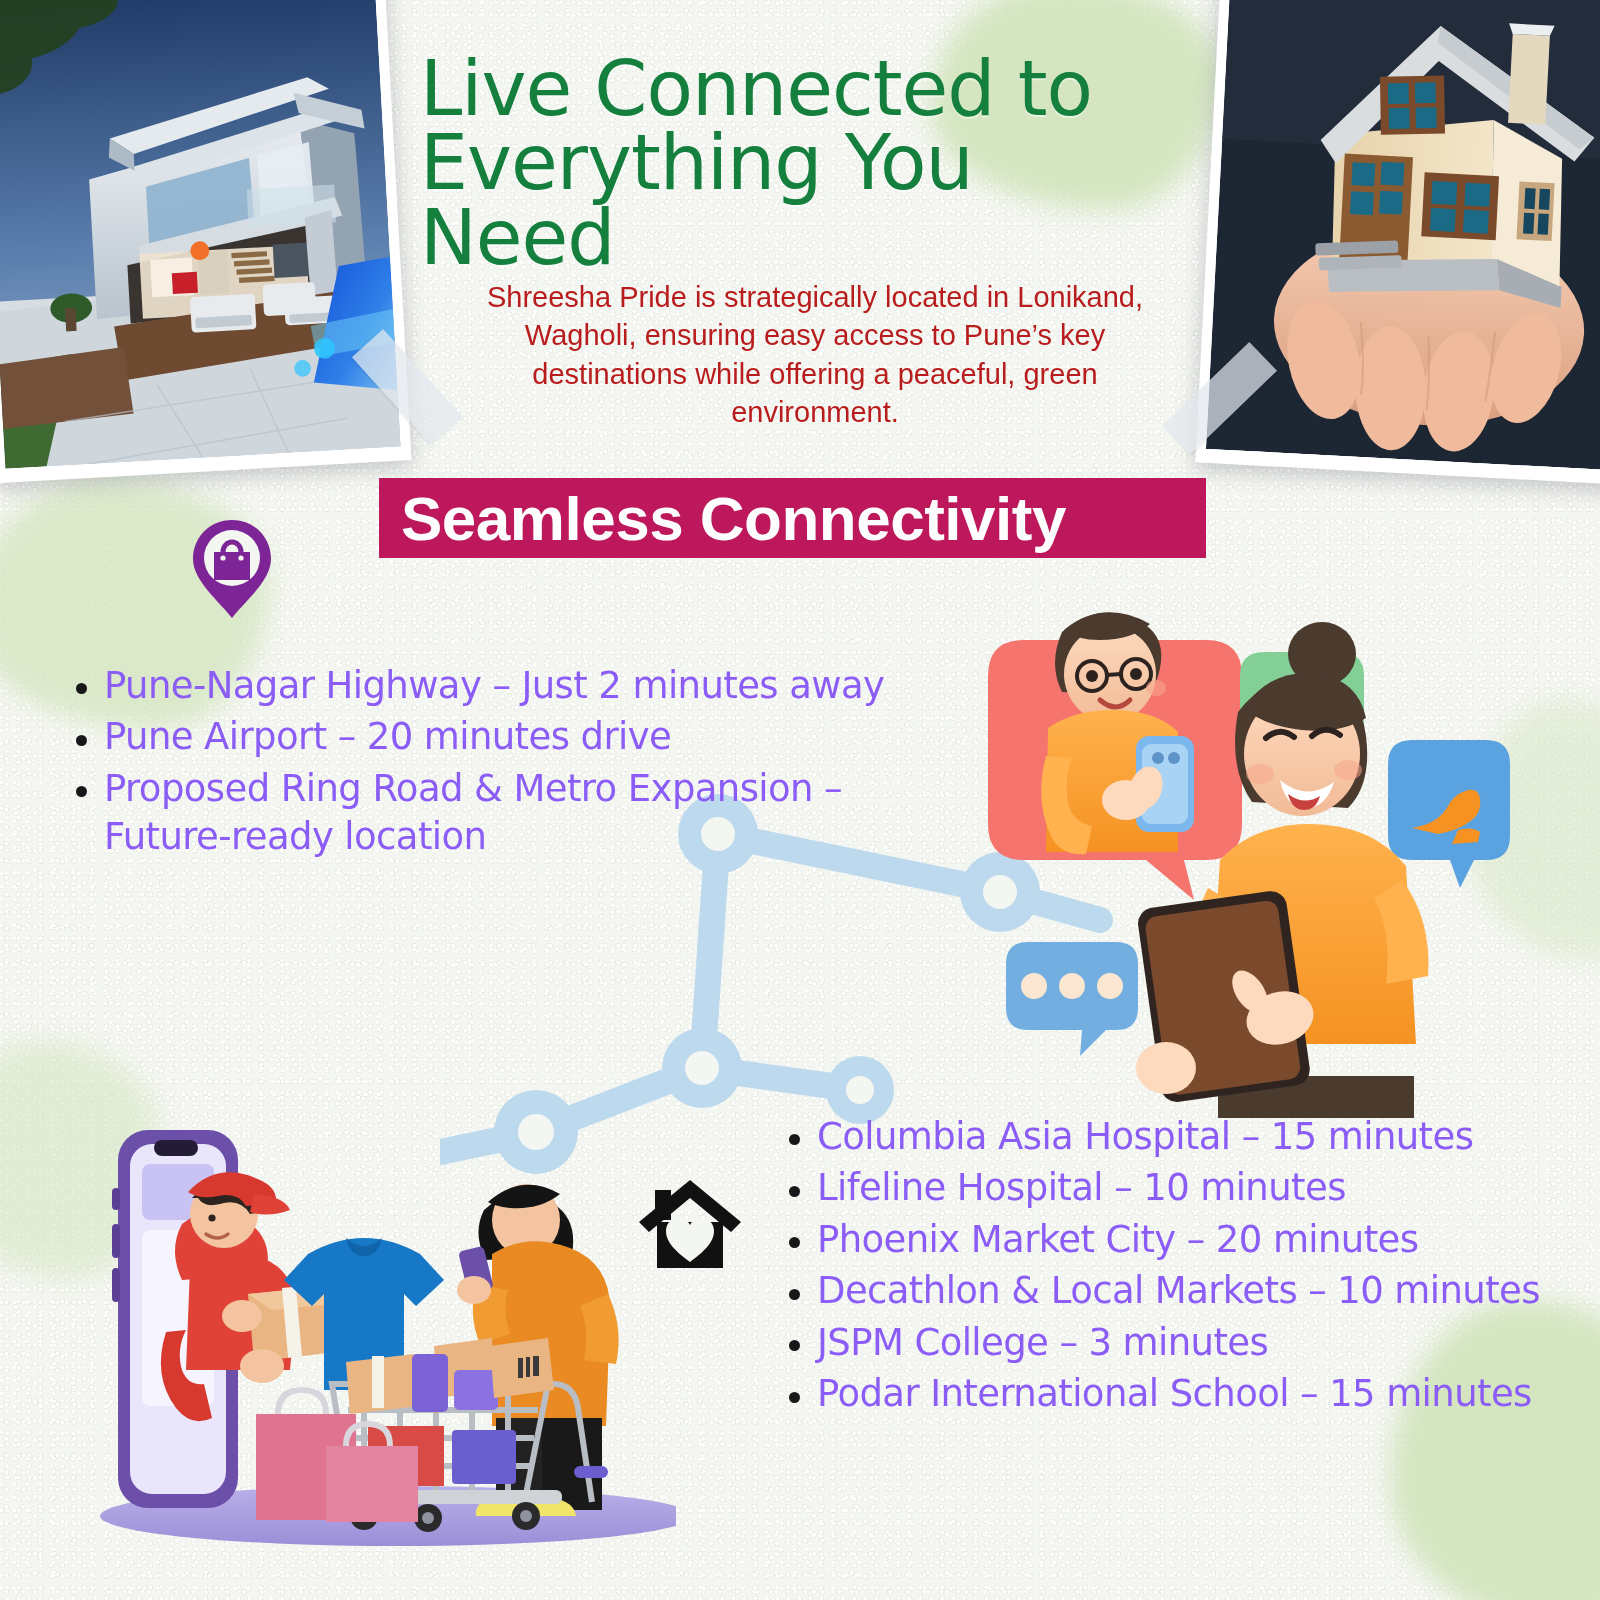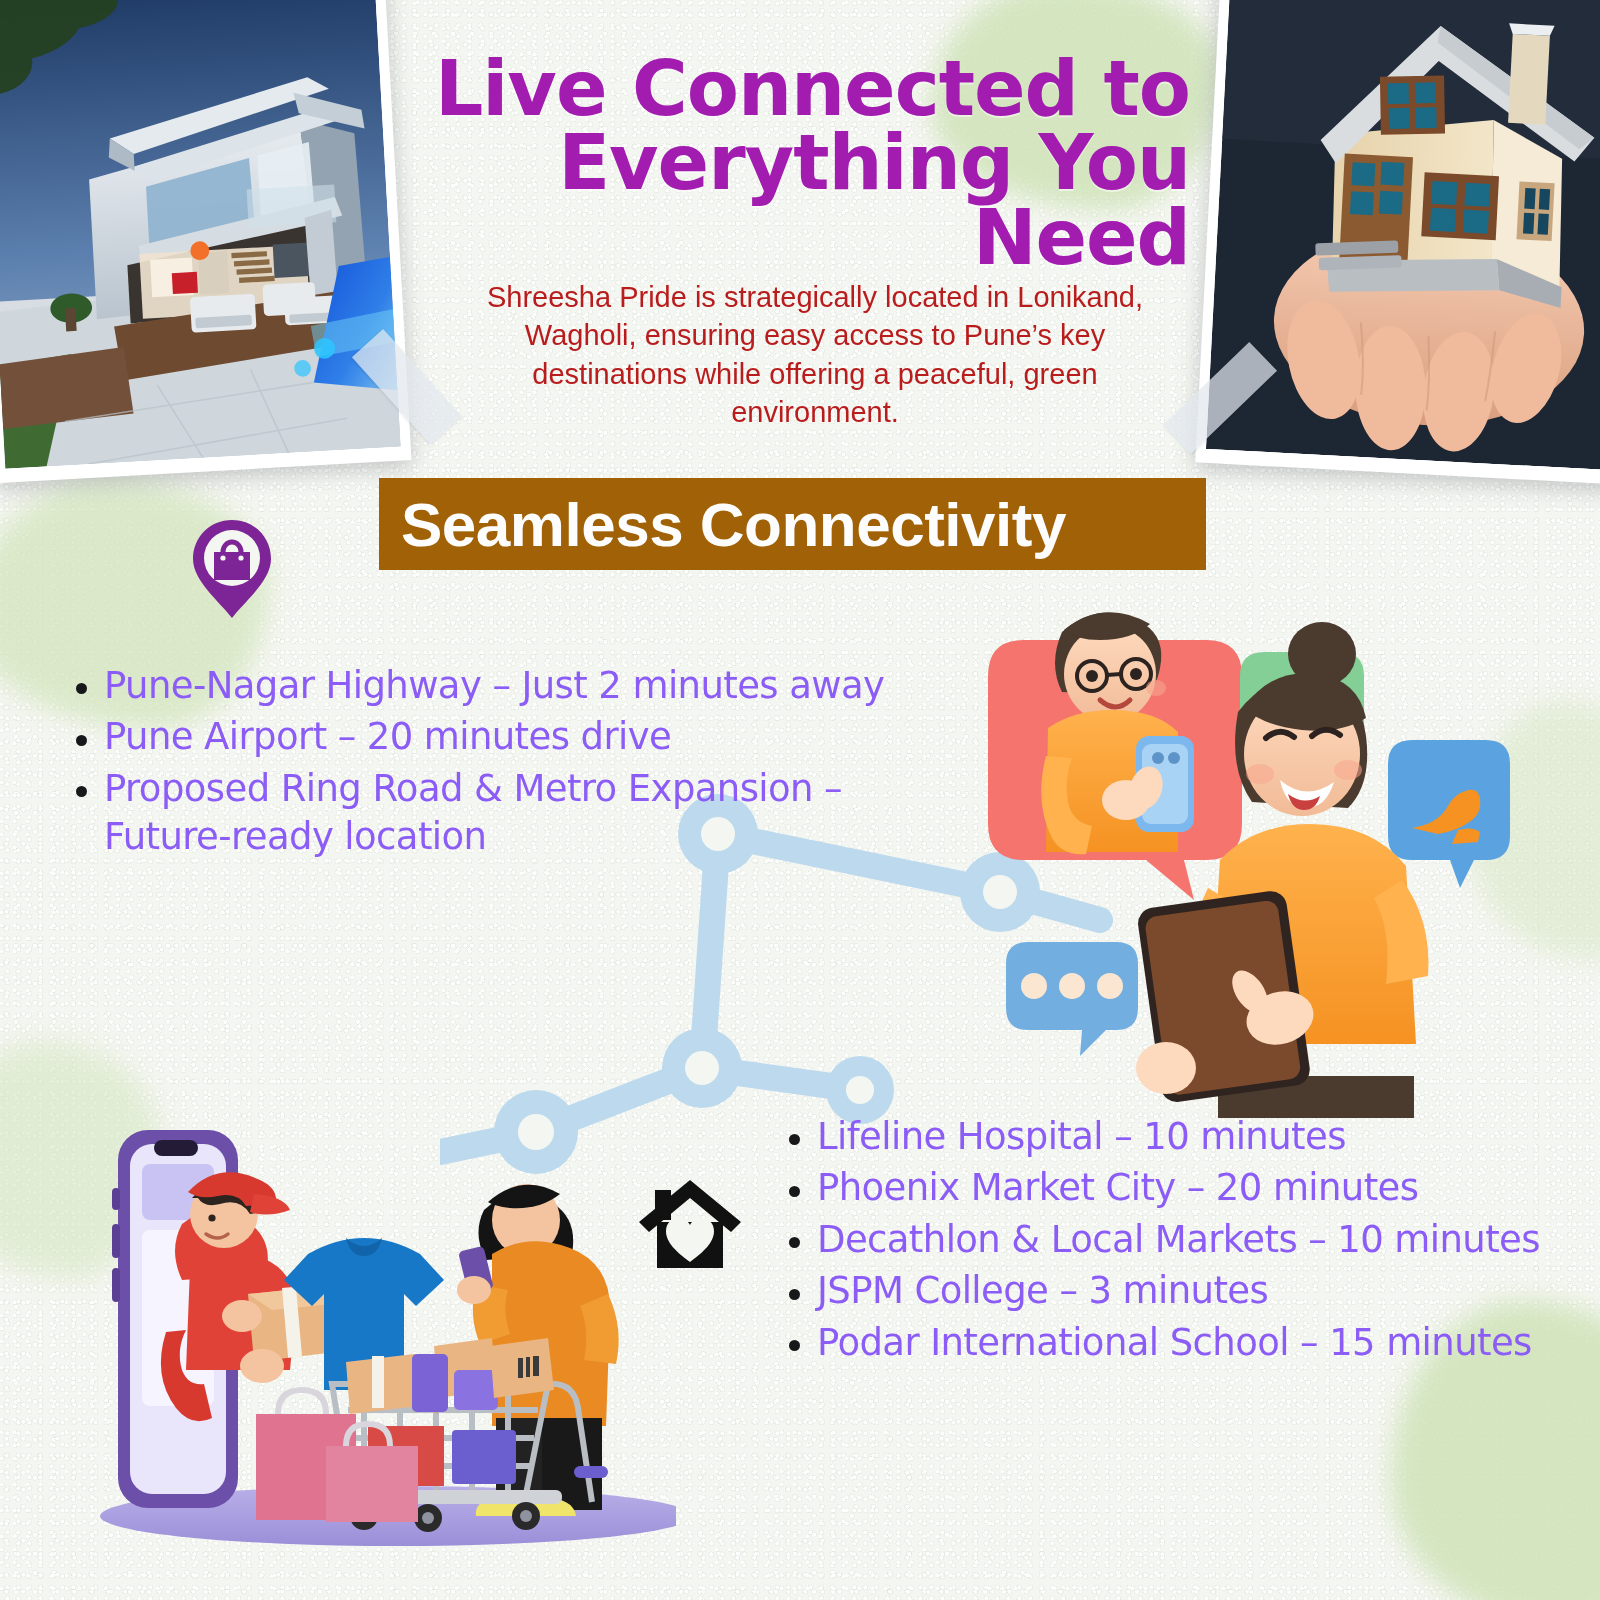--- a/index.html
+++ b/index.html
@@ -28,9 +28,9 @@
   .tape{position:absolute;background:rgba(226,232,238,.72);
         box-shadow:0 1px 3px rgba(0,0,0,.10);}
   
-  #headline{position:absolute;left:420px;top:52px;width:770px;text-align:right;
-    font-family:"DejaVu Sans", sans-serif;font-weight:bold;
-    font-size:76px;line-height:0.98;color:#a21caf;letter-spacing:-1px;
+  #headline{position:absolute;left:420px;top:52px;width:770px;text-align:left;
+    font-family:"DejaVu Sans", sans-serif;font-weight:normal;
+    font-size:76px;line-height:0.98;color:#15803d;letter-spacing:-1px;
     text-shadow:0 2px 0 rgba(255,255,255,.5);}
   #headline .l2{display:block;}
   #subtitle{position:absolute;left:455px;top:278px;width:720px;text-align:center;

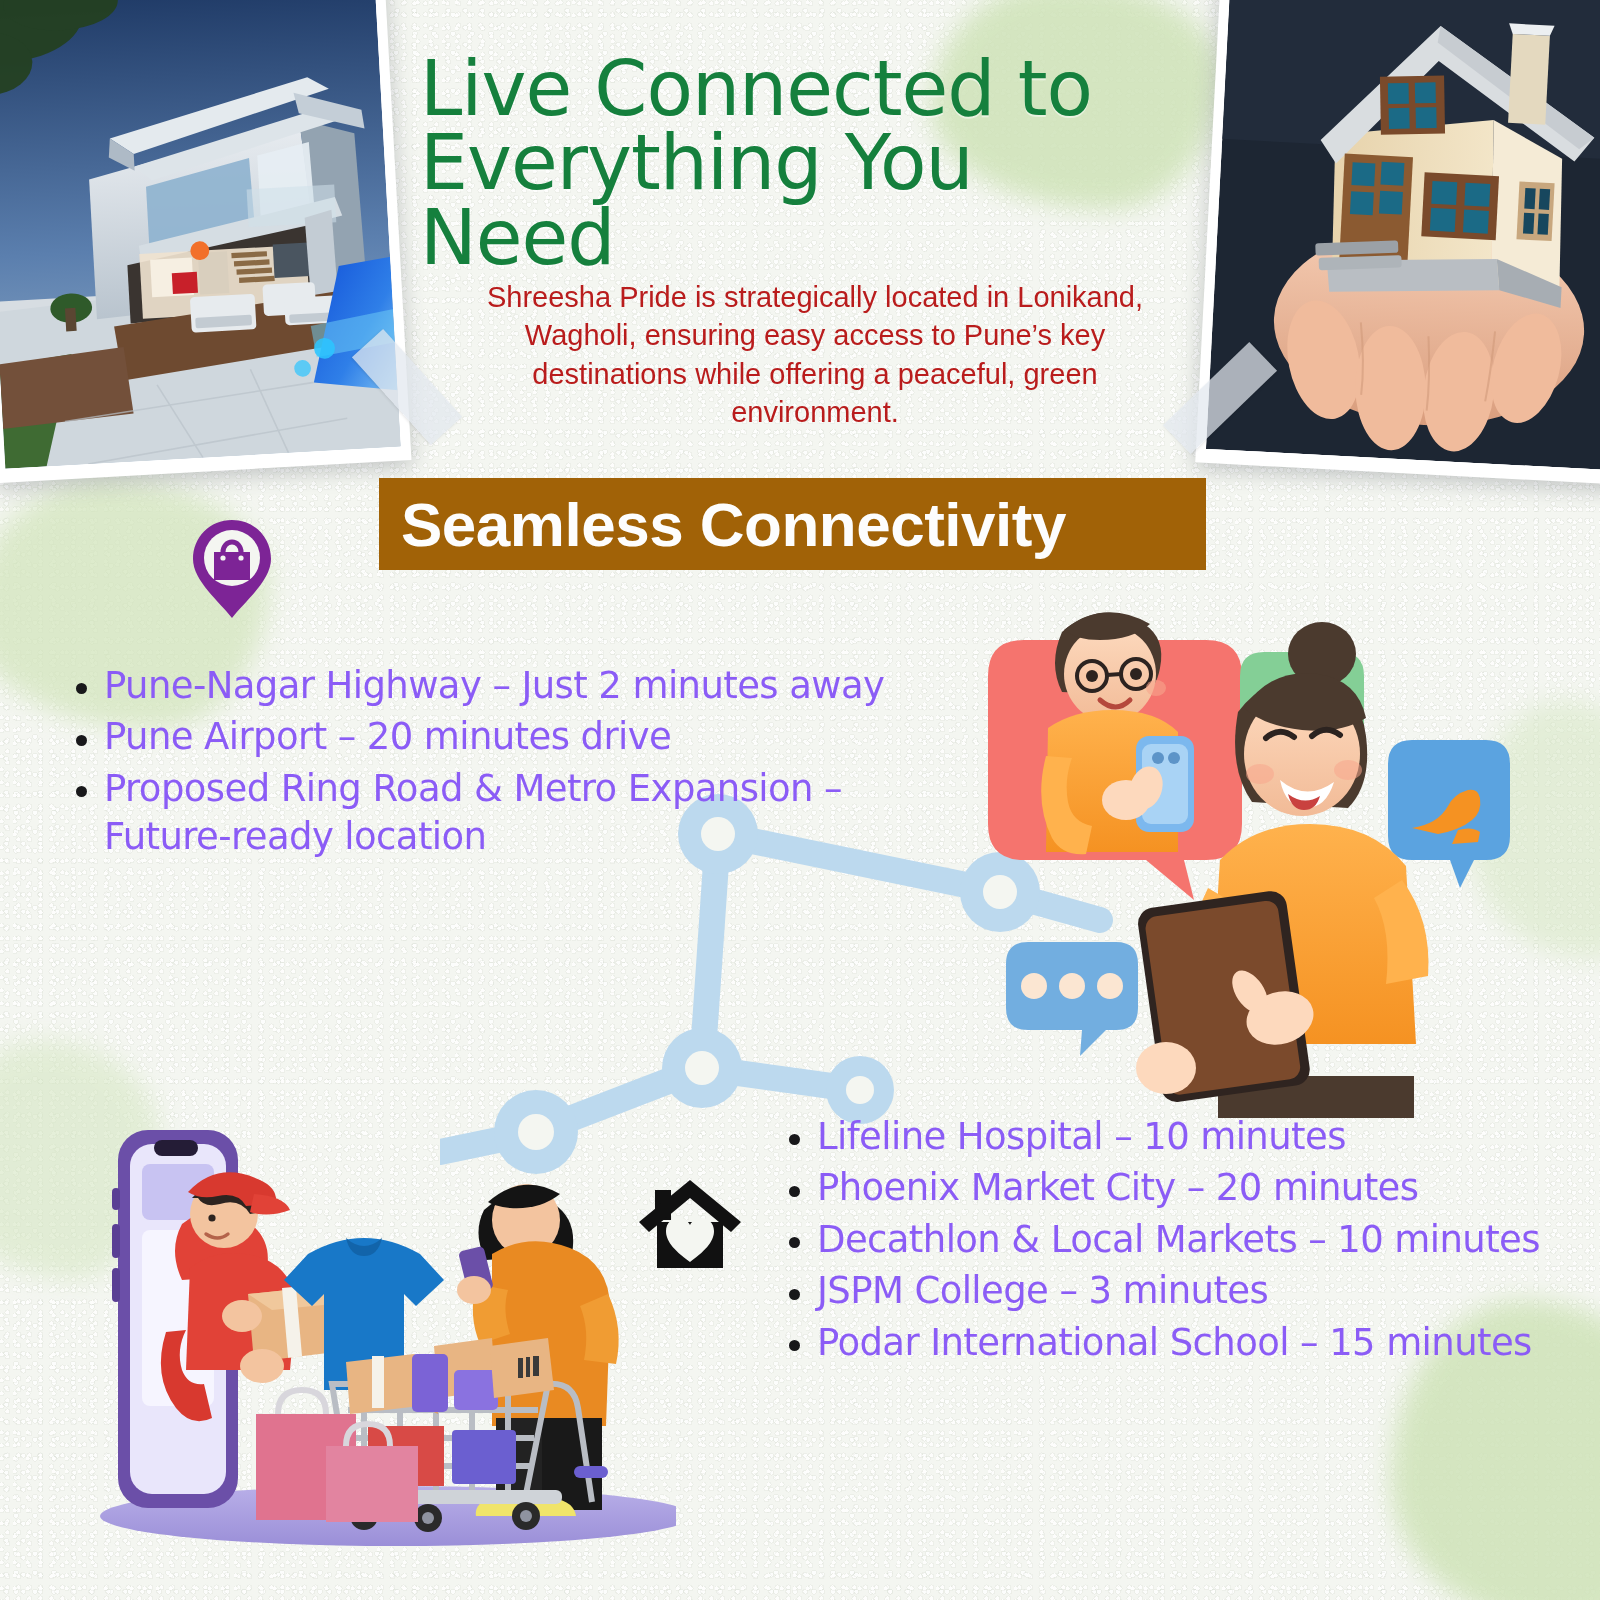--- a/index.html
+++ b/index.html
@@ -36,8 +36,8 @@
   #subtitle{position:absolute;left:455px;top:278px;width:720px;text-align:center;
     font-family:"Liberation Sans", sans-serif;font-size:29px;line-height:1.32;color:#b91c1c;}
   
-  #banner{position:absolute;left:379px;top:478px;width:827px;height:92px;
-    background:#a16207;display:flex;align-items:center;}
+  #banner{position:absolute;left:379px;top:478px;width:827px;height:80px;
+    background:#be185d;display:flex;align-items:center;}
   #banner span{color:#fdfdfd;font-family:"Liberation Sans", sans-serif;font-weight:bold;
     font-size:62px;letter-spacing:-.5px;padding-left:22px;}
   

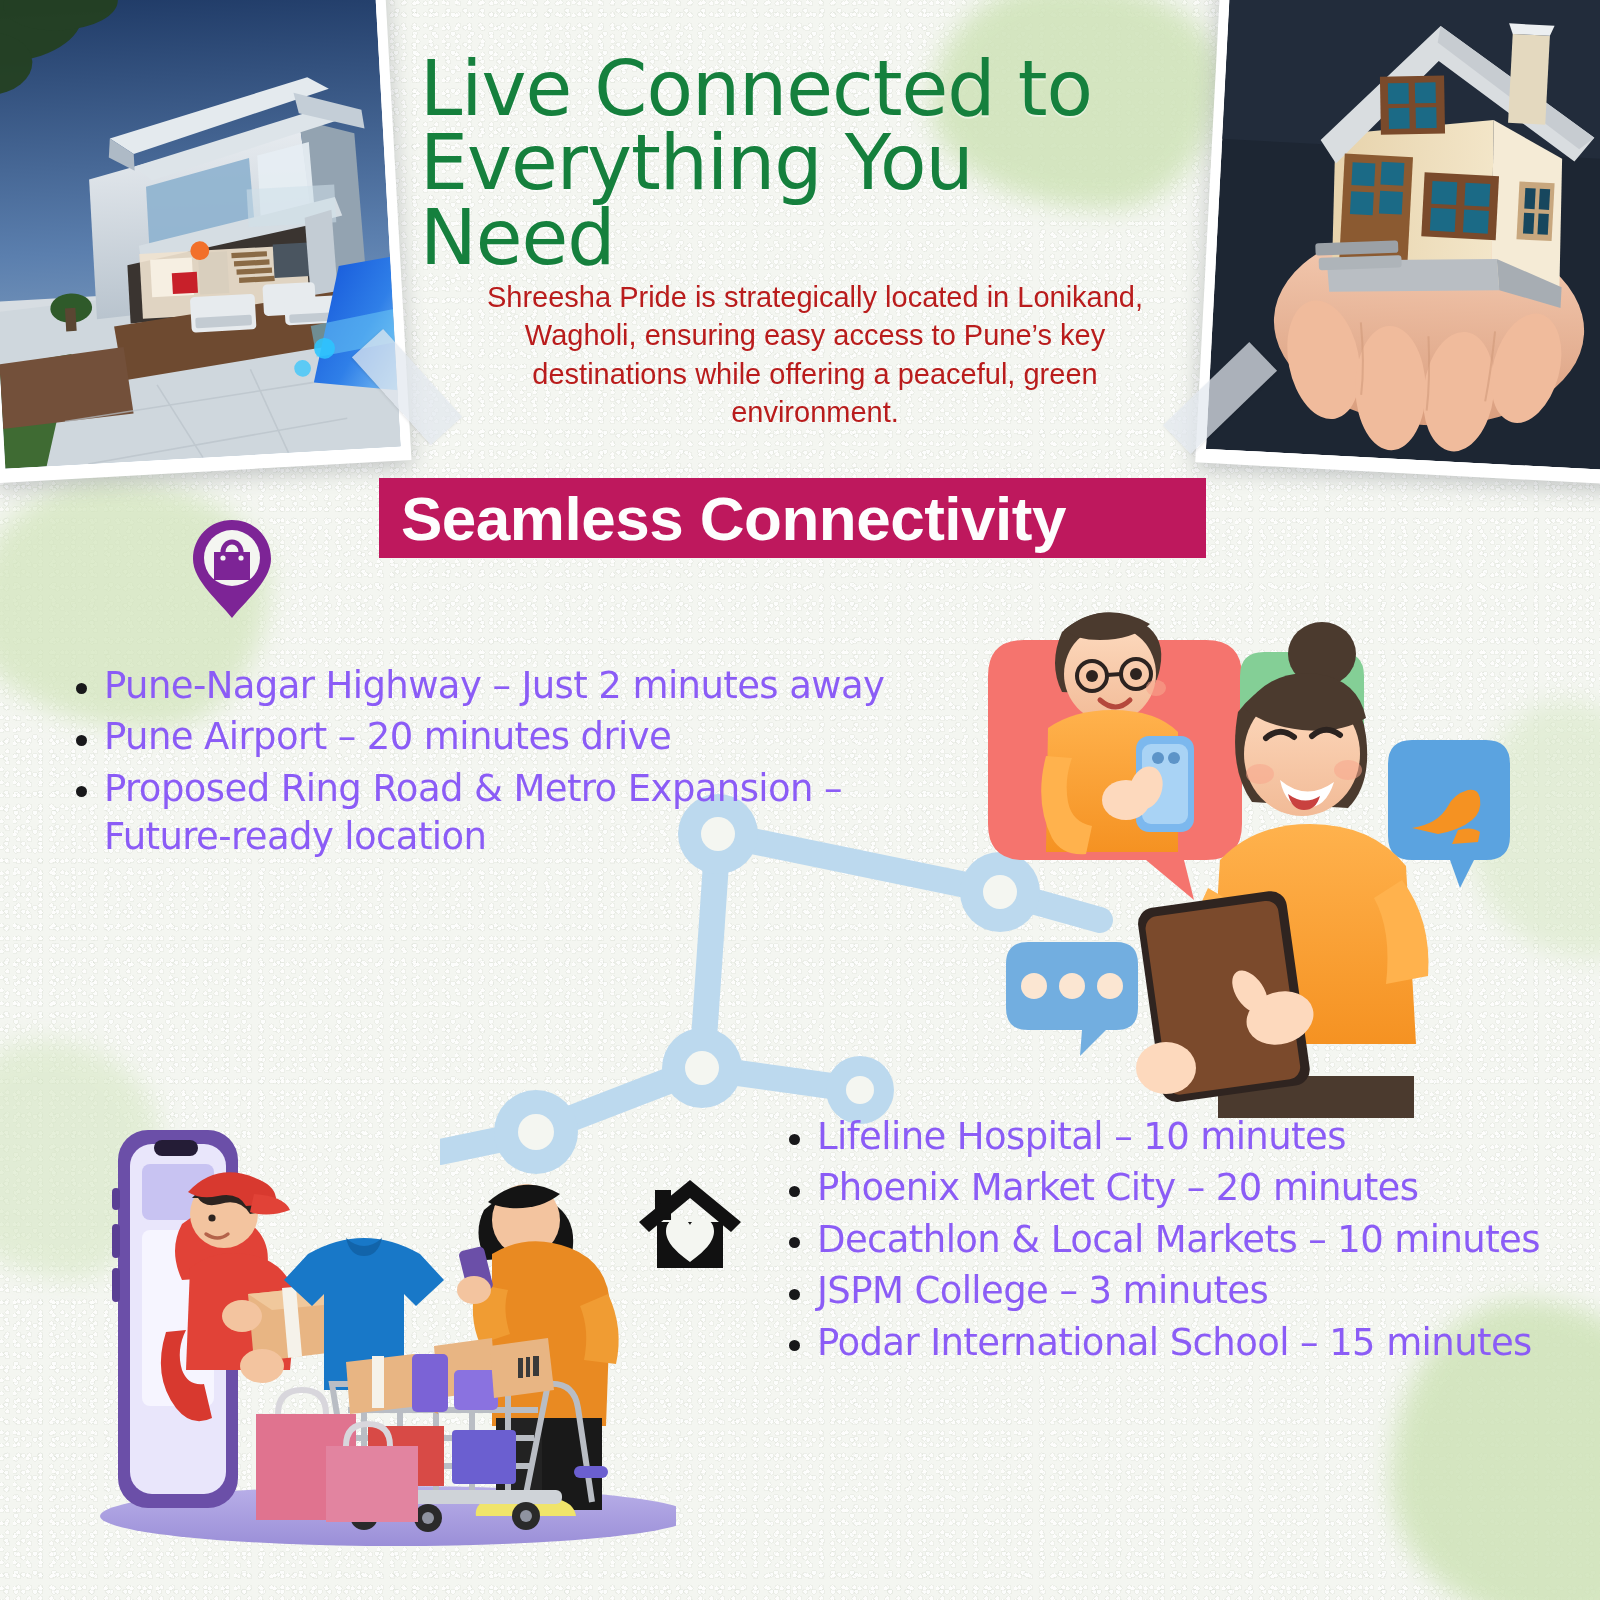--- a/index.html
+++ b/index.html
@@ -472,6 +472,7 @@
     <li>Proposed Ring Road &amp; Metro Expansion – Future-ready location</li>
   </ul>
 <ul class="blist" id="list-amenities">
+    <li>Columbia Asia Hospital – 15 minutes</li>
     <li>Lifeline Hospital – 10 minutes</li>
     <li>Phoenix Market City – 20 minutes</li>
     <li>Decathlon &amp; Local Markets – 10 minutes</li>

